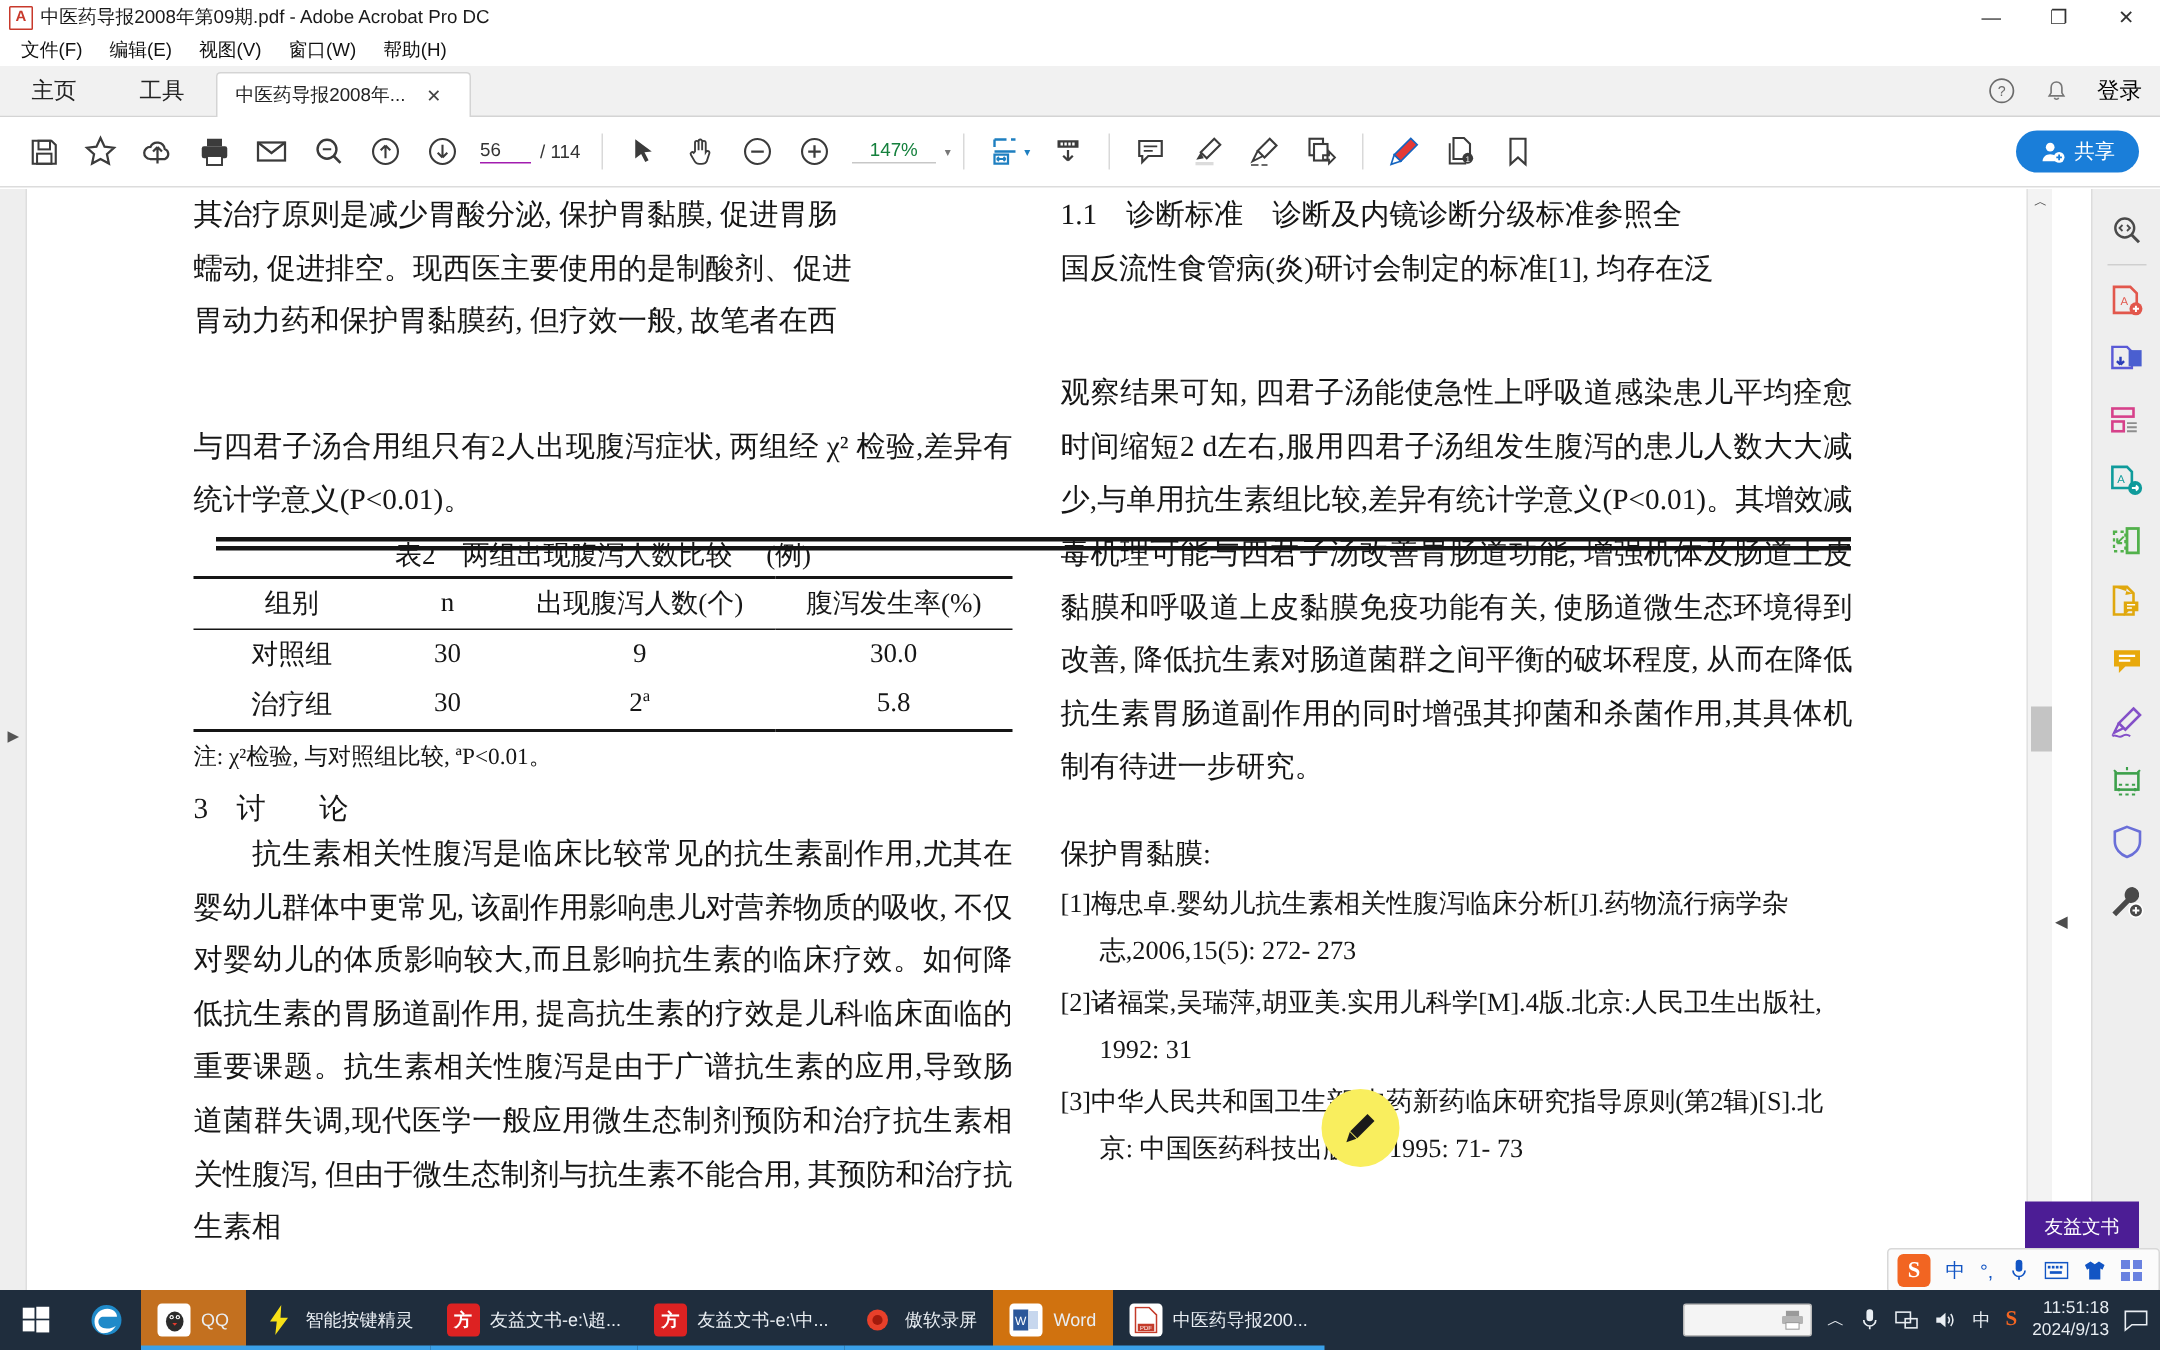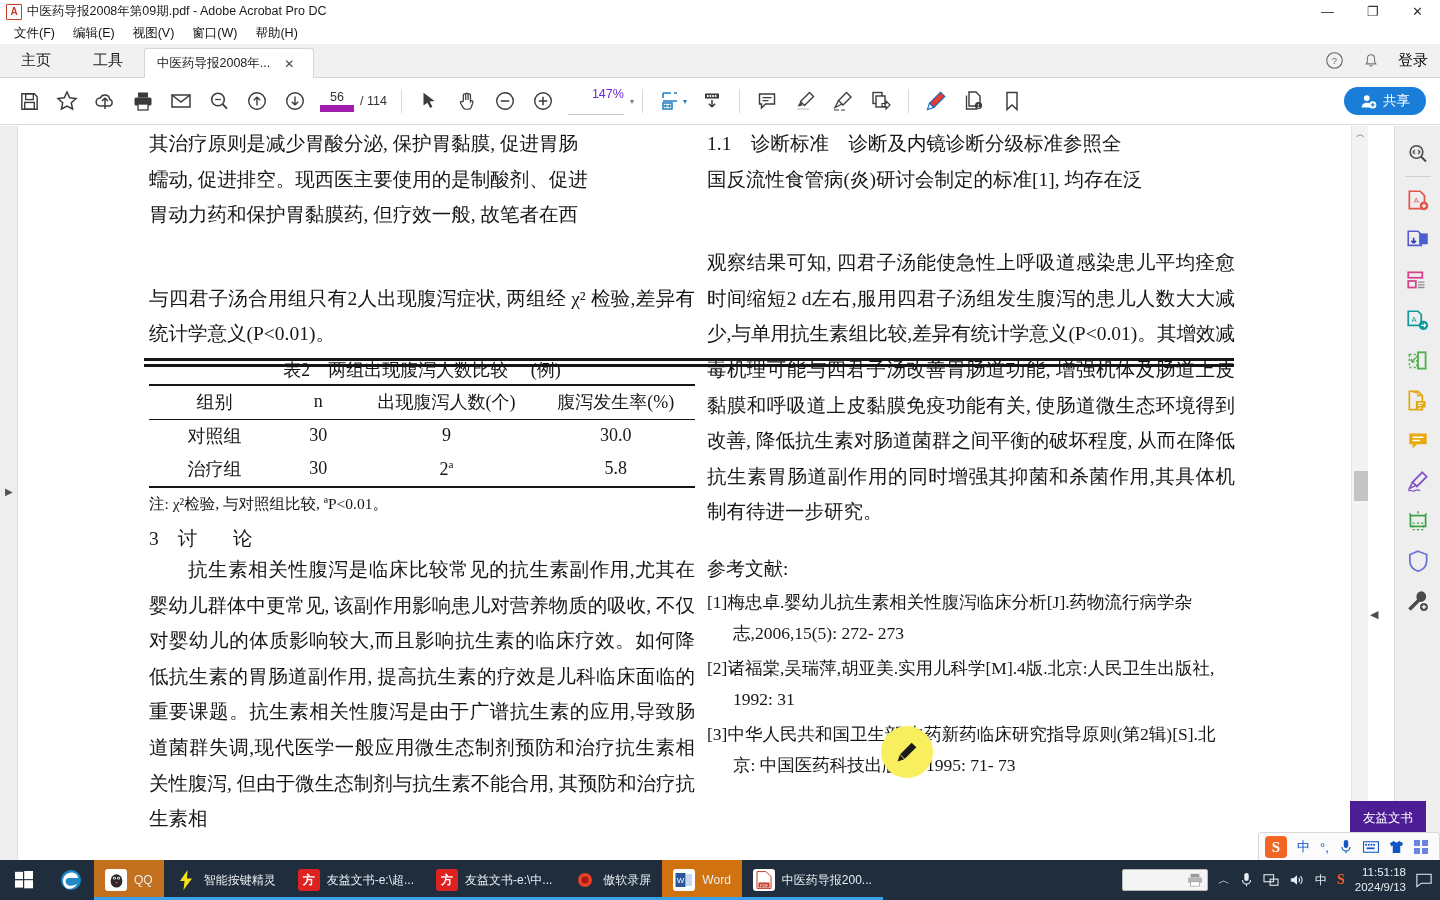--- a/index.html
+++ b/index.html
@@ -68,7 +68,7 @@
   .tb-sep { width:1px; height:24px; background:#d9d9d9; margin:0 8px; }
   .pagebox { display:flex; align-items:center; margin:0 6px; font-size:12.5px; color:#333; }
   .pagenum {
-    width:34px; text-align:center; border-bottom:7px solid #a21caf; padding-bottom:1px;
+    width:34px; text-align:left; border-bottom:1px solid #a21caf; padding-bottom:1px;
   }
   .pagetotal { margin-left:6px; color:#333; }
   .zoombox { display:flex; align-items:center; margin-left:6px; }

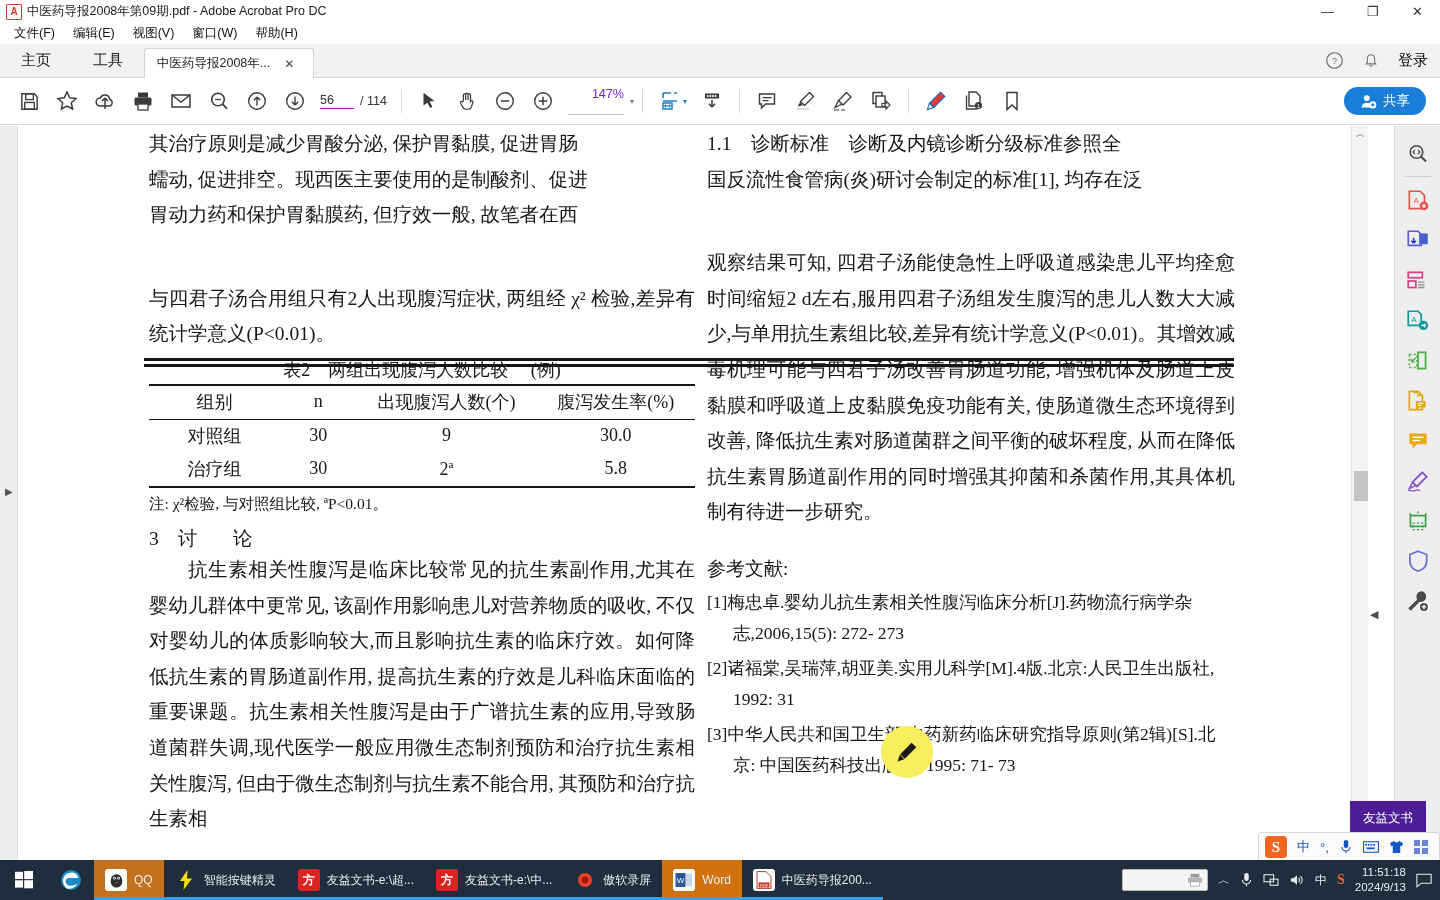--- a/index.html
+++ b/index.html
@@ -73,8 +73,8 @@
   .pagetotal { margin-left:6px; color:#333; }
   .zoombox { display:flex; align-items:center; margin-left:6px; }
   .zoomval {
-    width:56px; text-align:right; font-size:12.5px; color:#6d28d9;
-    border-bottom:1px solid #c7c7c7; padding-bottom:13px;
+    width:56px; text-align:center; font-size:12.5px; color:#15803d;
+    border-bottom:1px solid #c7c7c7; padding-bottom:1px;
   }
   .caret { margin-left:6px; font-size:8px; color:#777; }
   .share-btn {

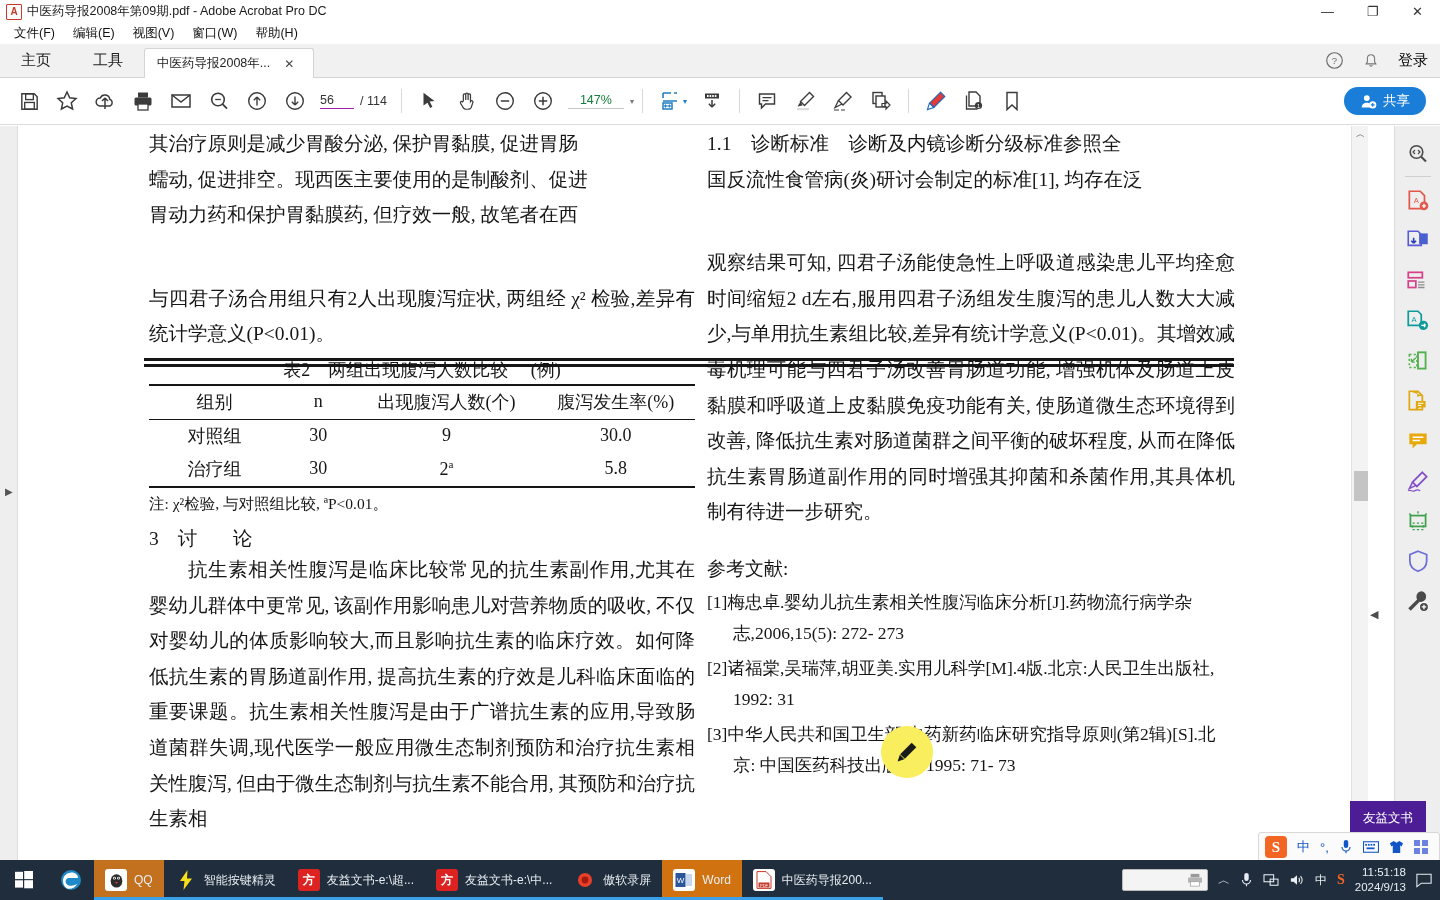--- a/index.html
+++ b/index.html
@@ -100,7 +100,7 @@
     background:#fff; overflow:hidden;
   }
   .col { position:absolute; top:0; font-family:"Liberation Serif","DejaVu Serif",serif; }
-  .col-left { left:130px; width:546px; }
+  .col-left { left:110px; width:546px; }
   .col-right { left:688px; width:528px; }
 
   .ptext {

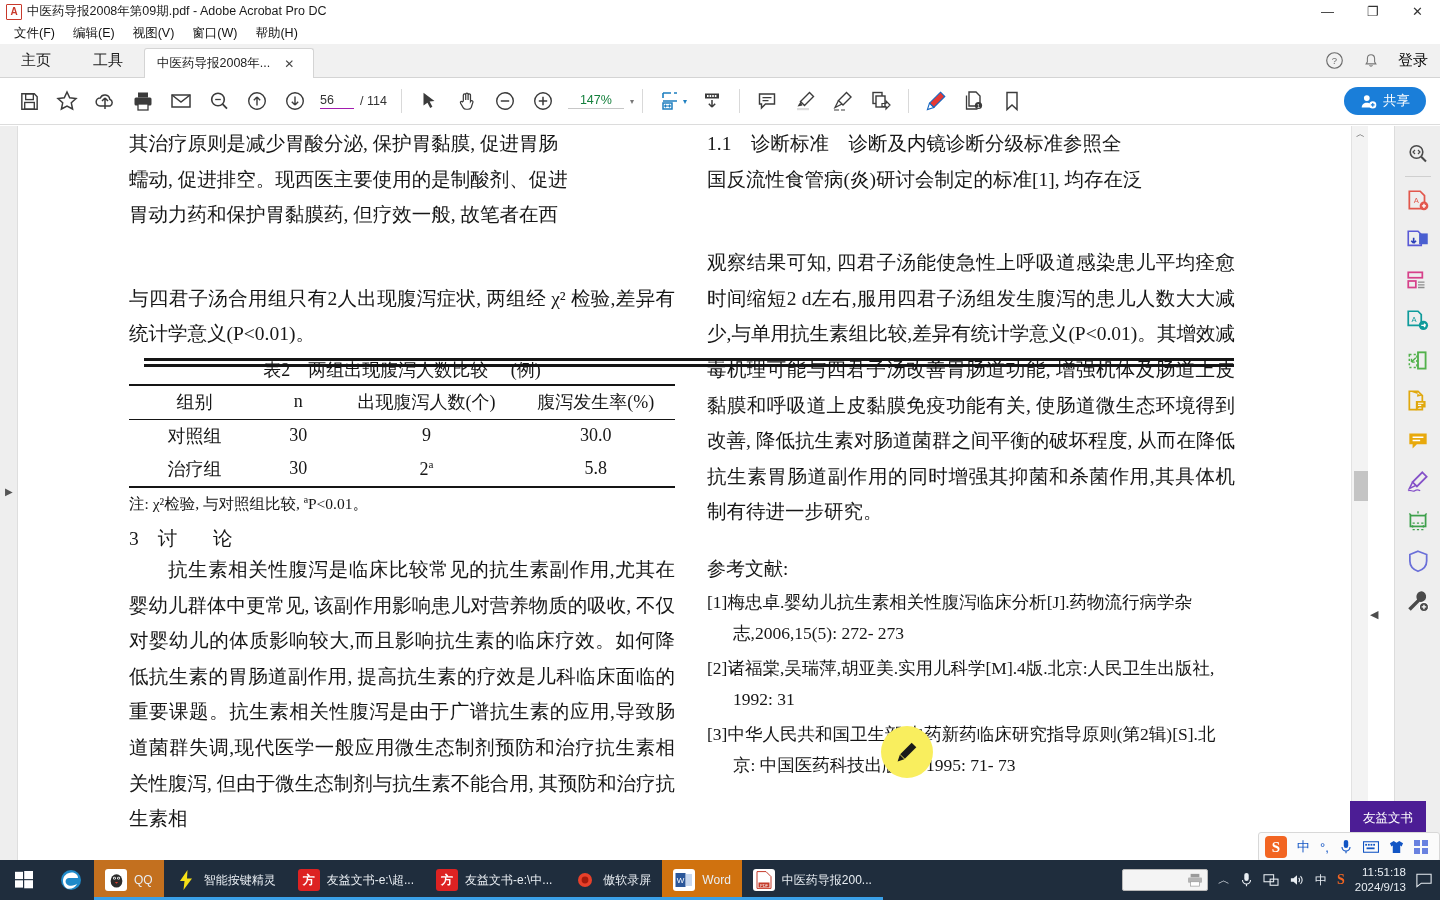--- a/index.html
+++ b/index.html
@@ -503,7 +503,7 @@
 
         <div class="ptext">观察结果可知, 四君子汤能使急性上呼吸道感染患儿平均痊愈时间缩短2 d左右,服用四君子汤组发生腹泻的患儿人数大大减少,与单用抗生素组比较,差异有统计学意义(P&lt;0.01)。其增效减毒机理可能与四君子汤改善胃肠道功能, 增强机体及肠道上皮黏膜和呼吸道上皮黏膜免疫功能有关, 使肠道微生态环境得到改善, 降低抗生素对肠道菌群之间平衡的破坏程度, 从而在降低抗生素胃肠道副作用的同时增强其抑菌和杀菌作用,其具体机制有待进一步研究。</div>
 
-        <div class="refs-title">参考文献:</div>
+        <div class="refs-title">保护胃黏膜:</div>
         <div class="ref">[1]梅忠卓.婴幼儿抗生素相关性腹泻临床分析[J].药物流行病学杂志,2006,15(5): 272- 273</div>
         <div class="ref">[2]诸福棠,吴瑞萍,胡亚美.实用儿科学[M].4版.北京:人民卫生出版社, 1992: 31</div>
         <div class="ref">[3]中华人民共和国卫生部.中药新药临床研究指导原则(第2辑)[S].北京: 中国医药科技出版社, 1995: 71- 73</div>

